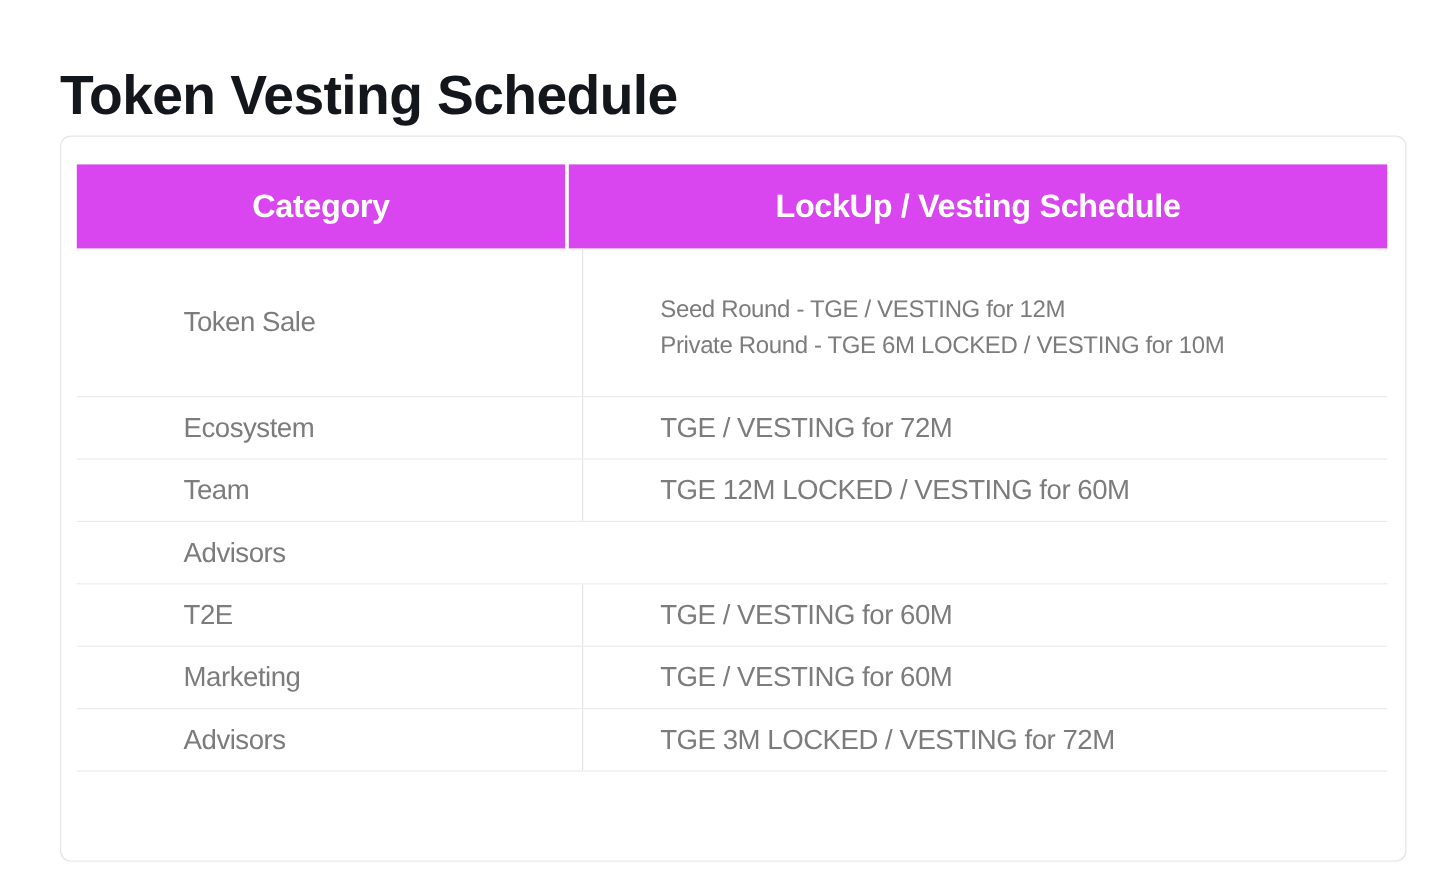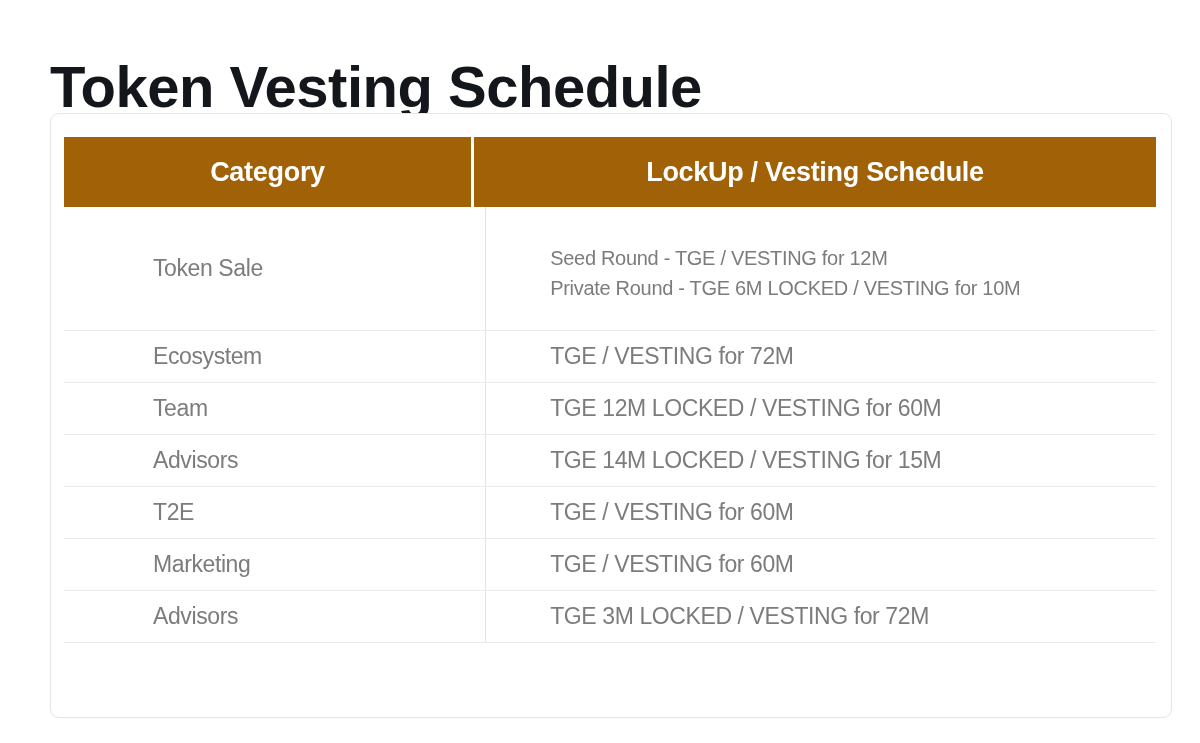--- a/index.html
+++ b/index.html
@@ -27,7 +27,7 @@
     position: absolute;
     left: 50px;
     top: 18px;
-    font-size: 58px;
+    font-size: 46px;
     line-height: 60px;
     font-weight: bold;
     color: #13161a;

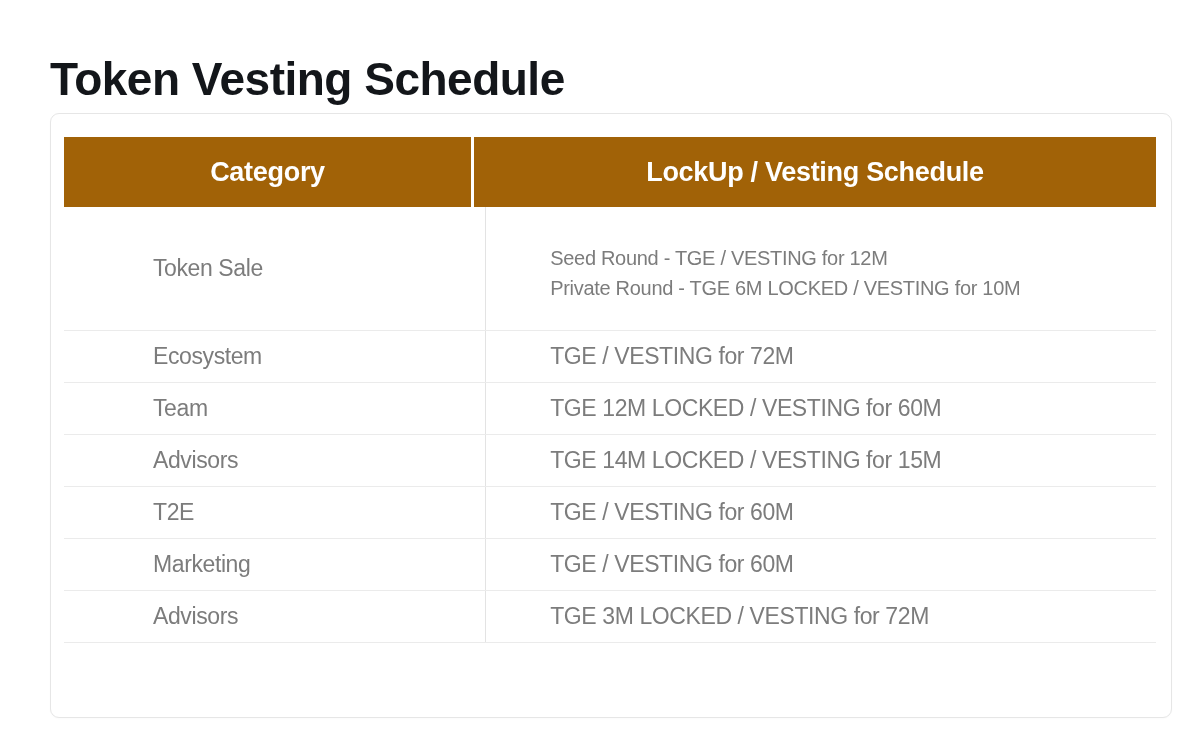--- a/index.html
+++ b/index.html
@@ -62,7 +62,7 @@
     height: 70px;
   }
   .th {
-    background: #a16207;
+    background: #d946ef;
     color: #ffffff;
     font-size: 27px;
     font-weight: bold;

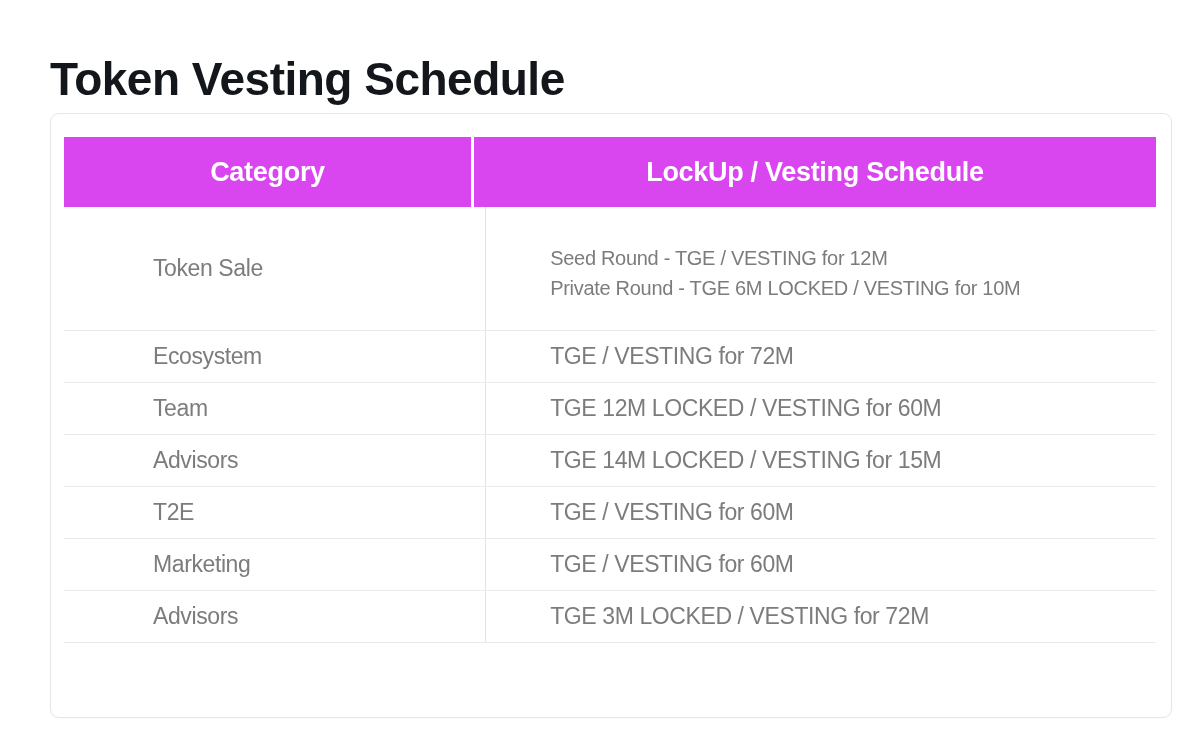--- a/index.html
+++ b/index.html
@@ -156,7 +156,6 @@
 
         <div class="tr std">
           <div class="td col-a">Advisors</div>
-          <div class="td col-b">TGE 14M LOCKED / VESTING for 15M</div>
         </div>
 
         <div class="tr std">

